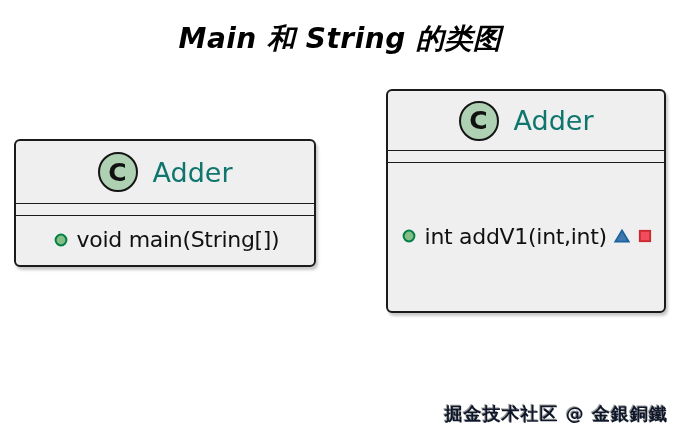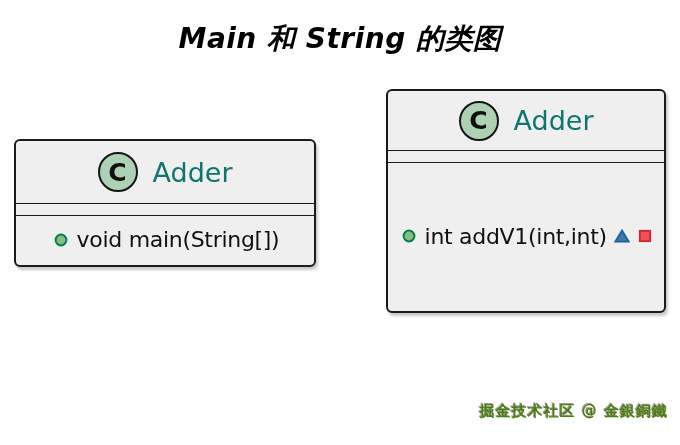--- a/index.html
+++ b/index.html
@@ -62,7 +62,7 @@
 
   .watermark {
     position:absolute; right:12px; top:402px;
-    font-size:15px; font-weight:bold; color:#4d7c0f;
+    font-size:18px; font-weight:bold; color:#0f172a;
     text-shadow:-1px -1px 0 #9e9e9e, 1px 1px 0 #ffffff;
     letter-spacing:1px; white-space:nowrap;
   }

